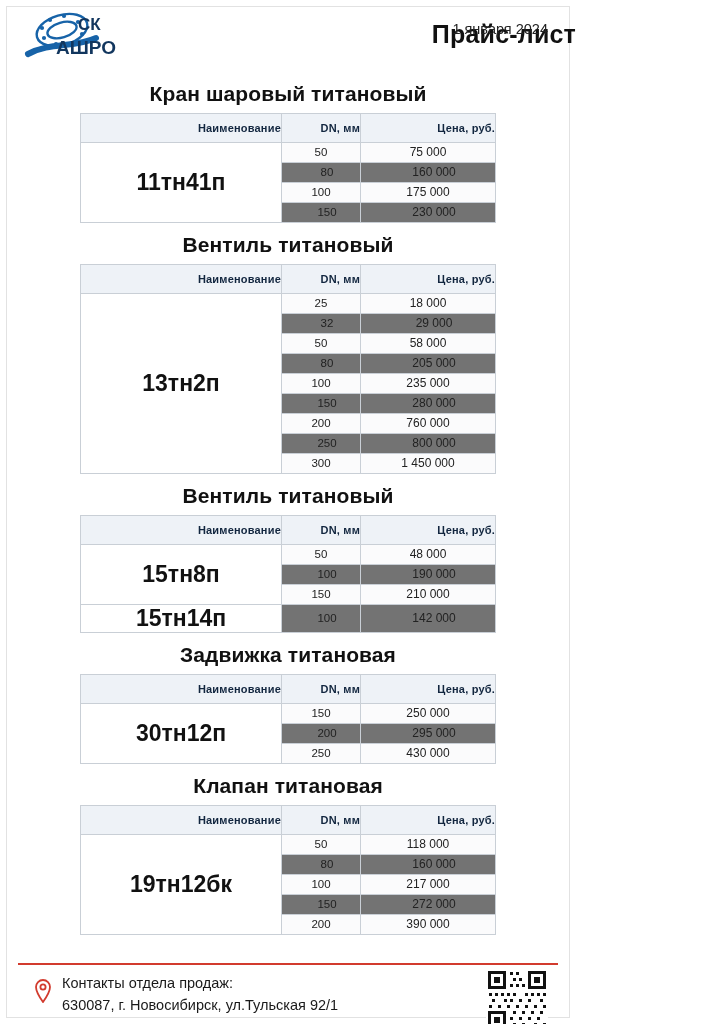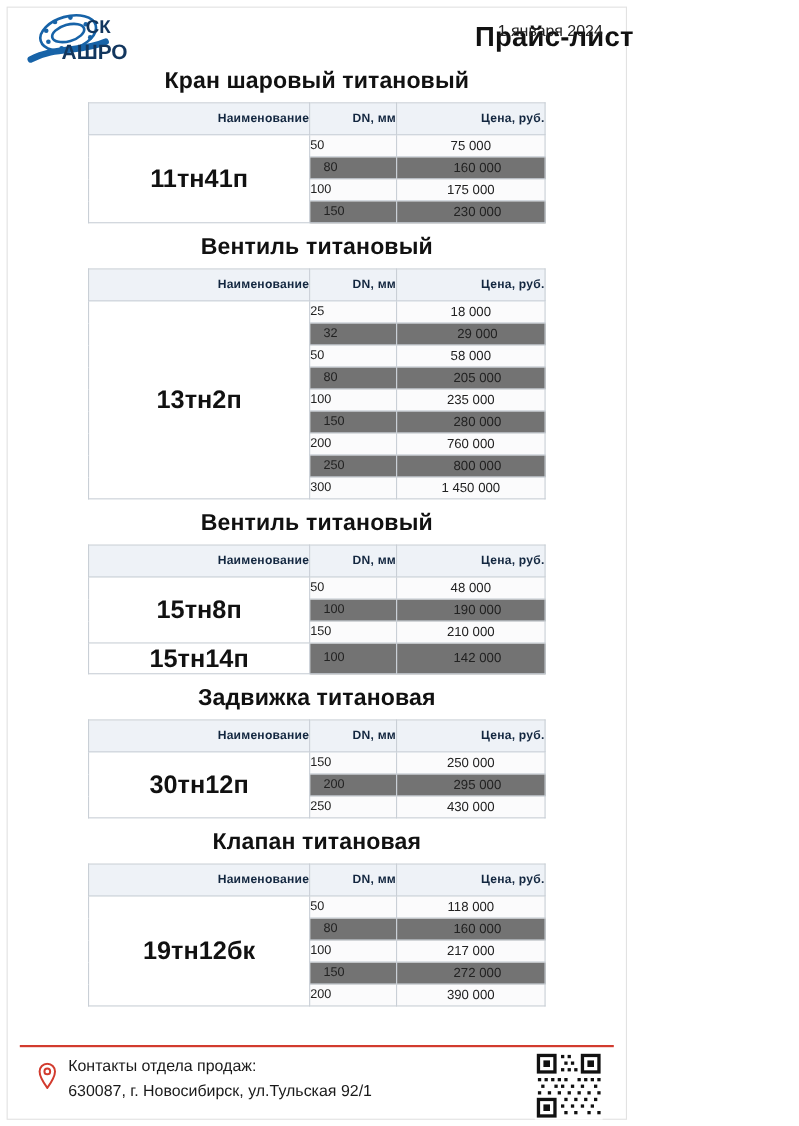--- a/index.html
+++ b/index.html
@@ -23,6 +23,7 @@
     background: #fff;
     display: flex;
     flex-direction: column;
+    gap: 20px;
   }
   
   .header {

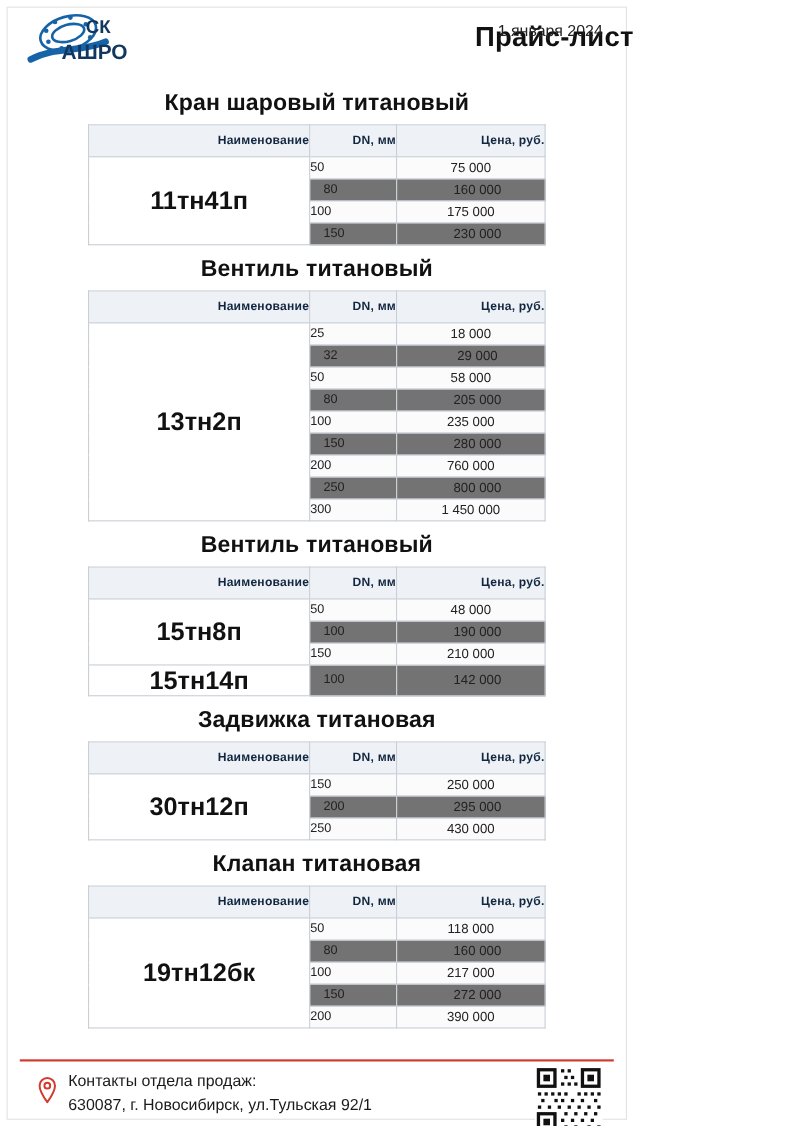--- a/index.html
+++ b/index.html
@@ -106,7 +106,7 @@
     vertical-align: middle;
   }
   td.dn {
-    text-align: left;
+    text-align: center;
     font-size: 11.5px;
     color: #222;
     height: 19px;

